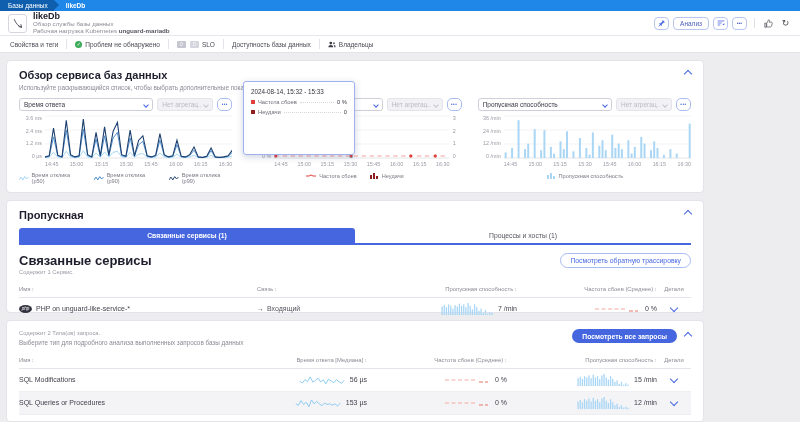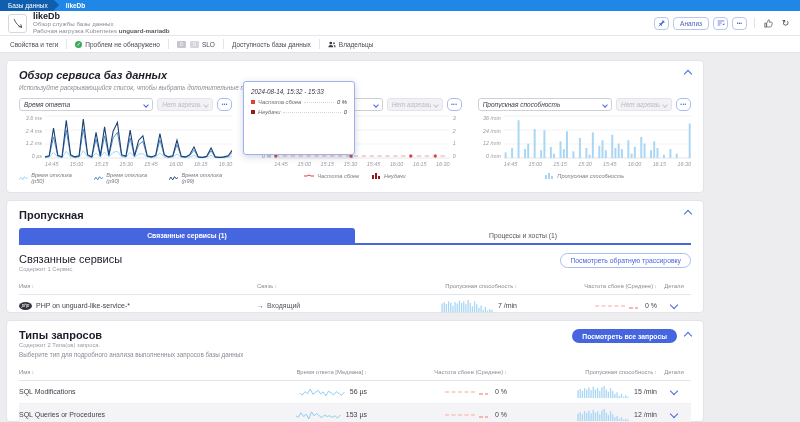--- a/index.html
+++ b/index.html
@@ -177,7 +177,7 @@
 
   <div class="content">
 
-    <div class="card" style="height:133px;font-style:italic;">
+    <div class="card" style="height:133px;">
       <div class="ctitle">Обзор сервиса баз данных</div>
       <span class="corner chev-up"></span>
       <div class="csub">Используйте раскрывающийся список, чтобы выбрать дополнительные показатели.</div>

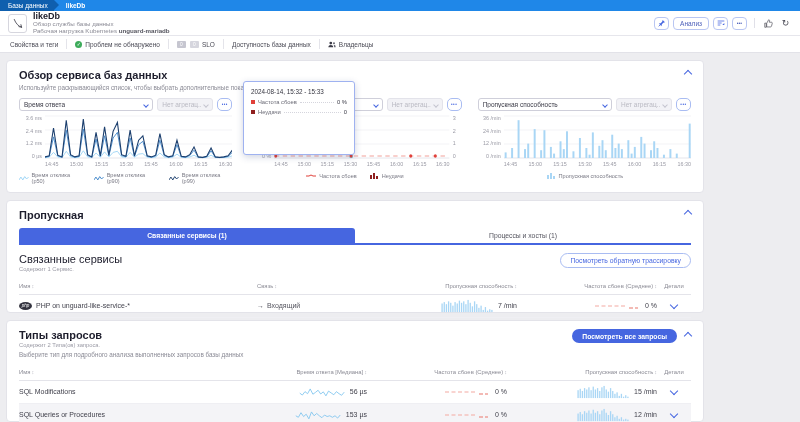--- a/index.html
+++ b/index.html
@@ -79,7 +79,7 @@
   .tab.act{background:#4666e0;color:#fff;font-weight:bold;border-radius:3px 3px 0 0;}
 
   .subhead{display:flex;align-items:flex-start;margin-top:8px;}
-  .sh-title{font-size:11px;font-weight:normal;color:#1d1d2c;}
+  .sh-title{font-size:13px;font-weight:bold;color:#1d1d2c;}
   .sh-sub{font-size:5.8px;color:#9a9aa5;margin-top:1px;}
   .btn-outline{border:1px solid #a9bcf2;color:#4666e0;background:#fff;border-radius:8px;font-size:6.8px;padding:3px 9px;cursor:pointer;white-space:nowrap;}
   .btn-primary{border:none;background:#4666e0;color:#fff;border-radius:9px;font-size:6.8px;font-weight:bold;padding:3.5px 10px;cursor:pointer;white-space:nowrap;}

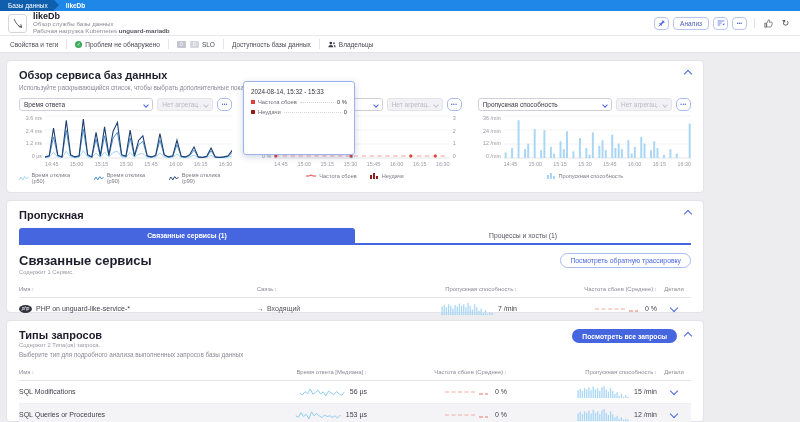--- a/index.html
+++ b/index.html
@@ -493,7 +493,6 @@
     </div>
 
     <div class="card" style="height:102px;margin-bottom:0;">
-      <div class="ctitle">Типы запросов</div>
       <div style="position:absolute;right:12px;top:8px;display:flex;align-items:center;gap:8px;">
         <button class="btn-primary">Посмотреть все запросы</button>
         <span class="chev-up"></span>

